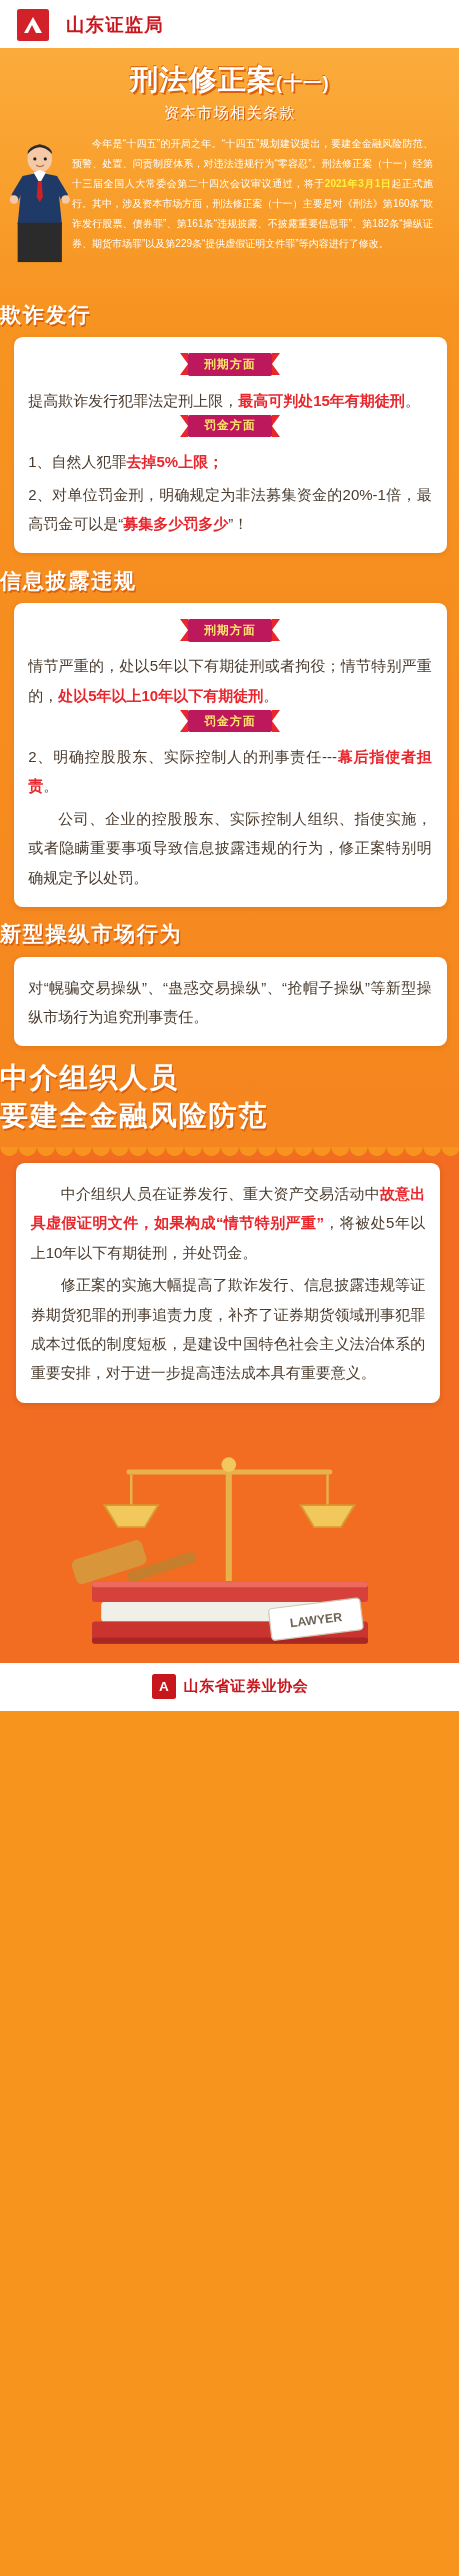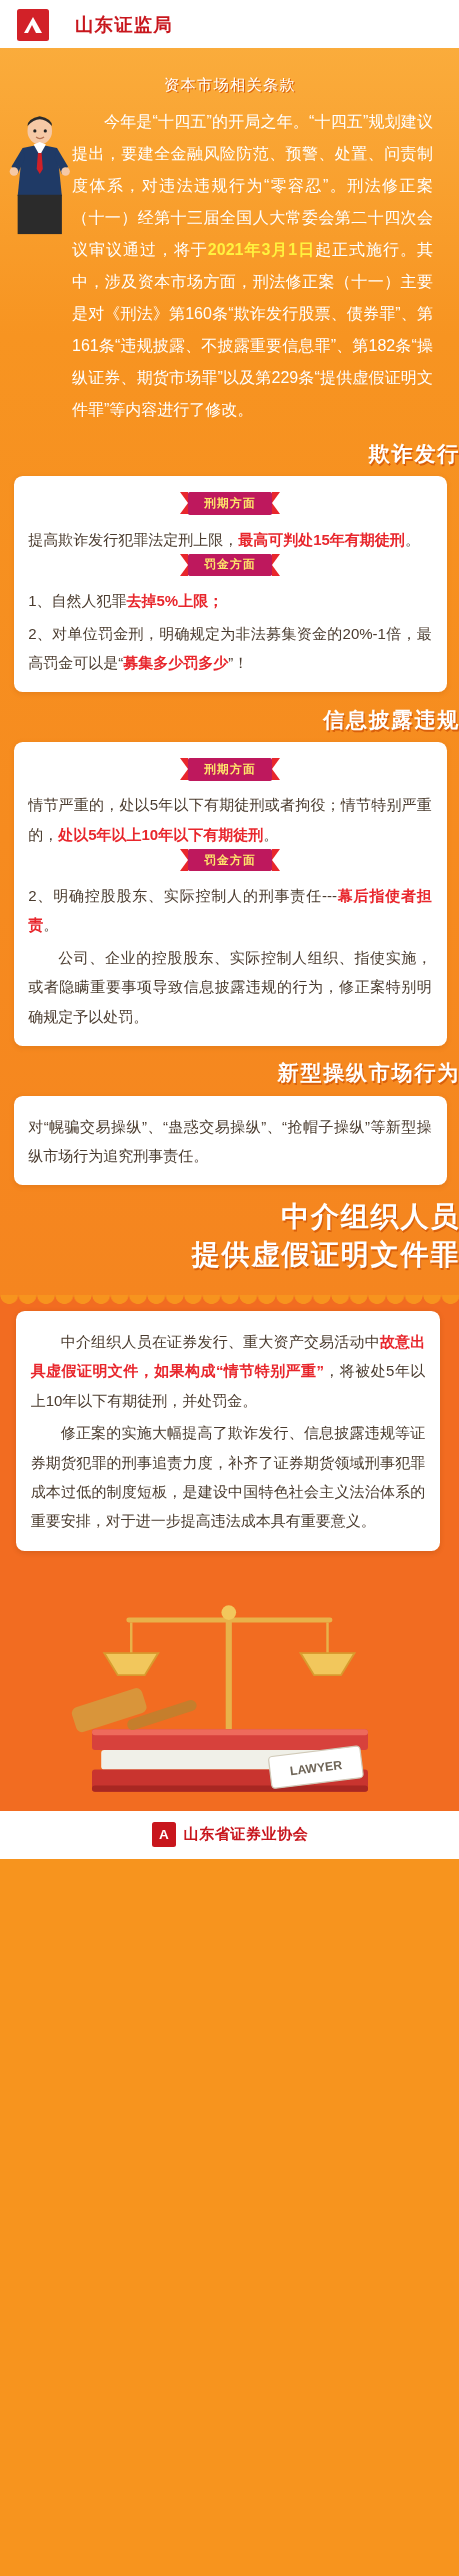--- a/index.html
+++ b/index.html
@@ -23,7 +23,7 @@
     padding: 8.6px 0 7.4px 17px;
     display: flex;
     align-items: center;
-    gap: 26px;
+    gap: 17px;
   }
   .logo-mark {
     width: 32px; height: 32px;

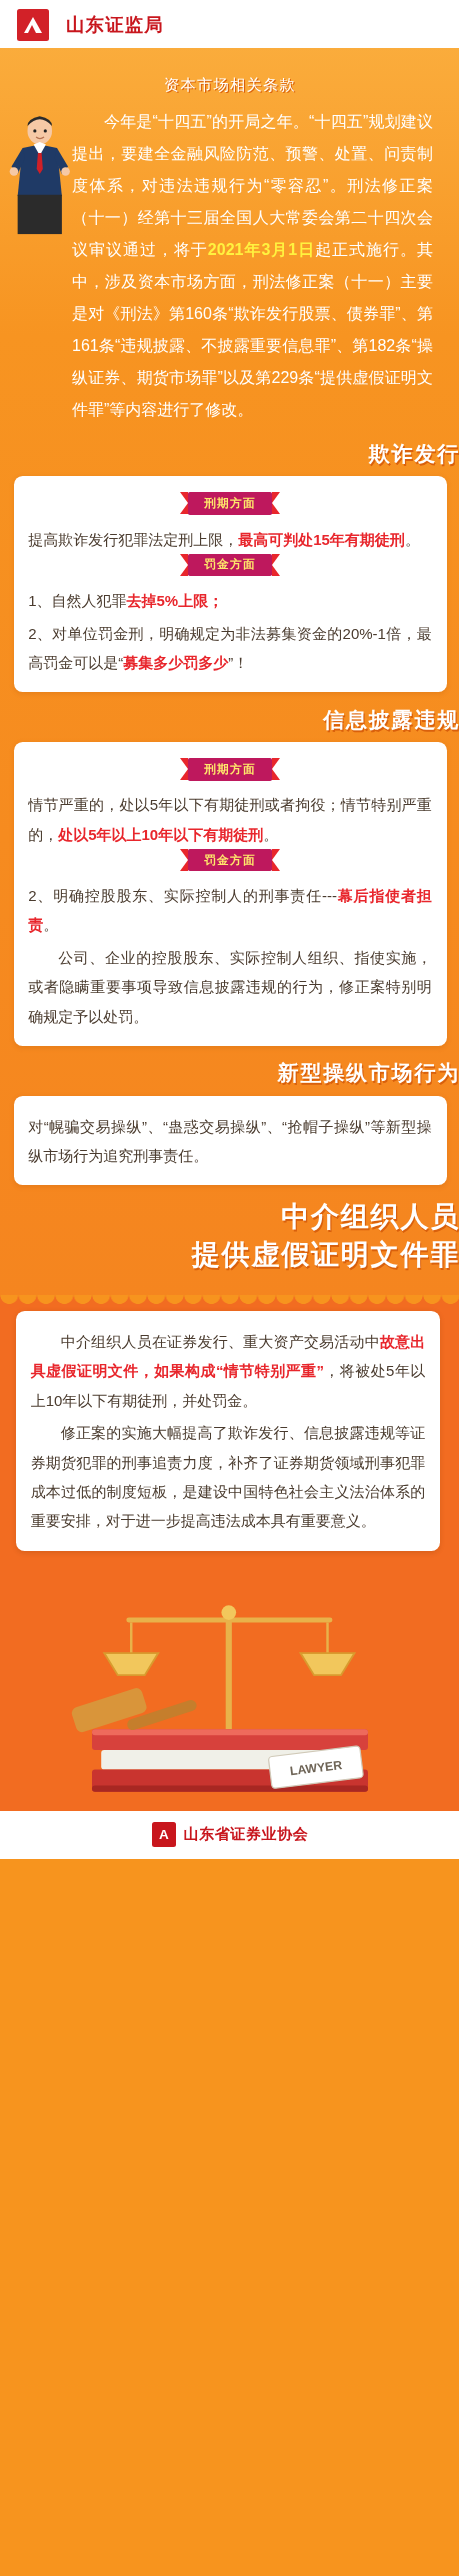--- a/index.html
+++ b/index.html
@@ -230,6 +230,9 @@
   </div>
 
   <div class="title-zone">
+    <div class="main-title">
+      <span>刑法修正案</span><span class="sub-paren">(十一)</span>
+    </div>
     <div class="sub-title">资本市场相关条款</div>
   </div>
 

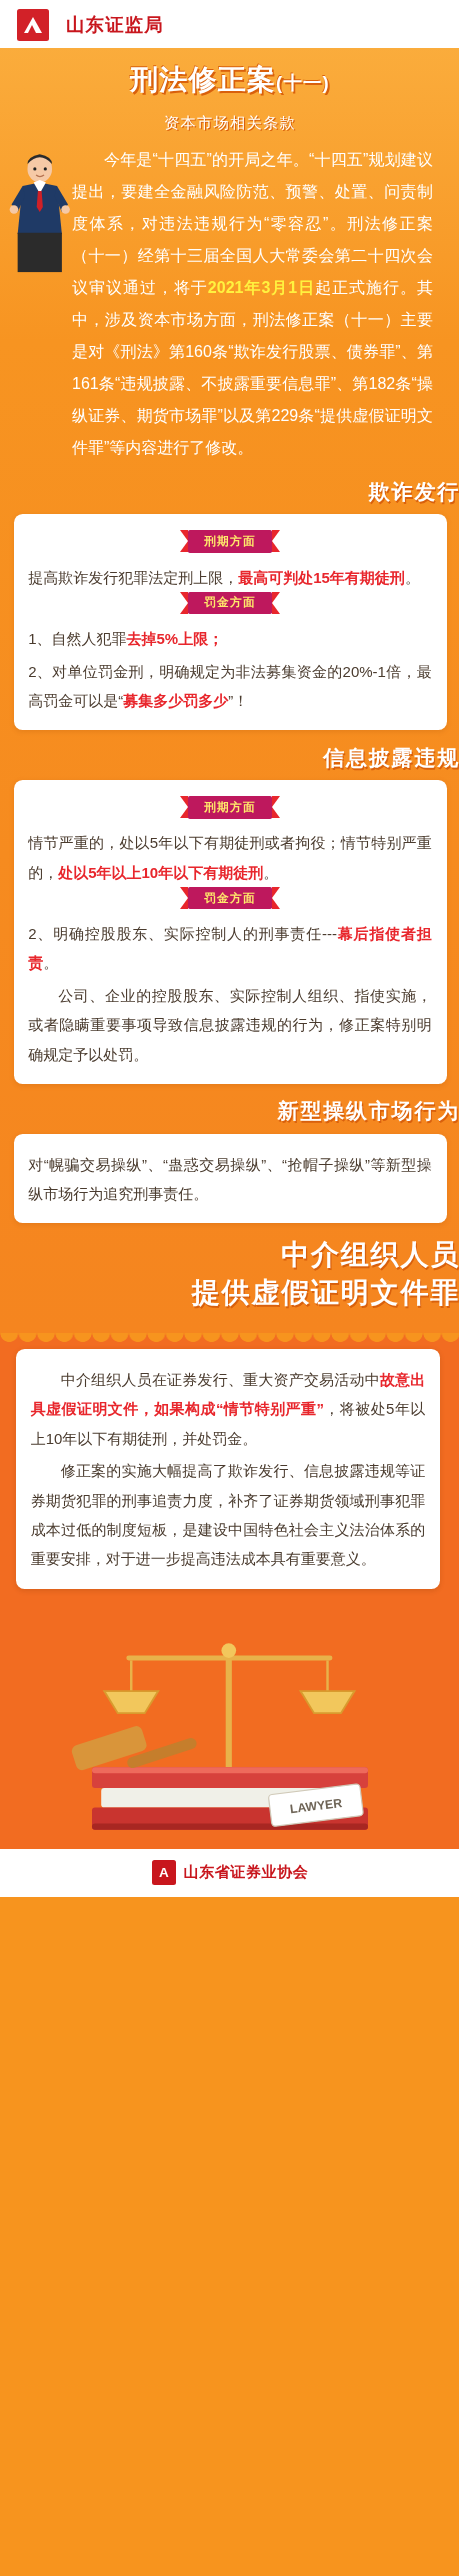--- a/index.html
+++ b/index.html
@@ -74,7 +74,7 @@
     vertical-align: baseline;
   }
   .sub-title {
-    margin-top: 14px;
+    margin-top: 4px;
     color: #ffffff;
     font-size: 15.3px;
     letter-spacing: 1.2px;

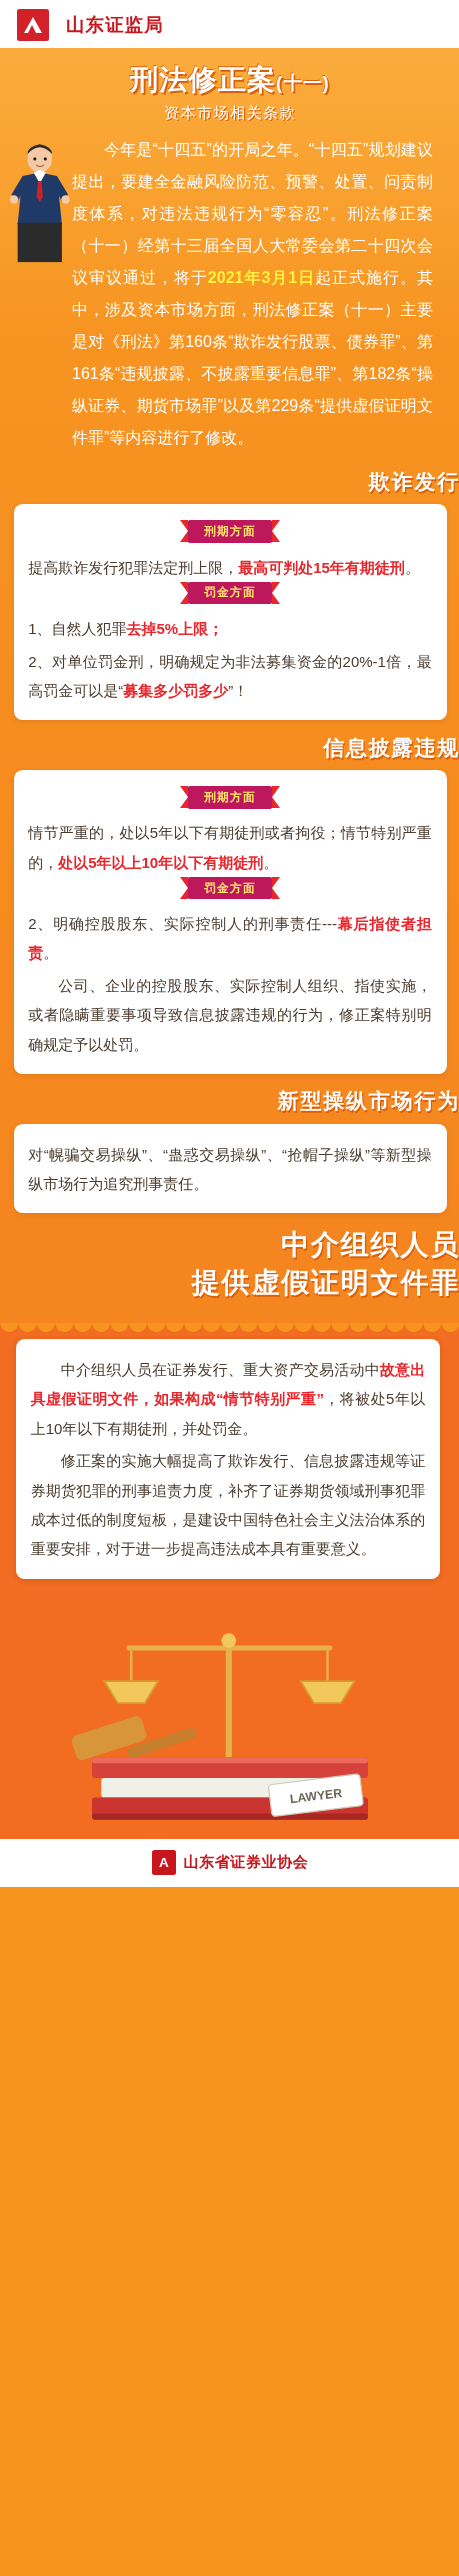--- a/index.html
+++ b/index.html
@@ -96,7 +96,7 @@
     margin-left: 72px;
     margin-right: 27px;
     color: #ffffff;
-    font-size: 16px;
+    font-size: 10px;
     line-height: 2.0;
     text-align: justify;
     text-indent: 2em;

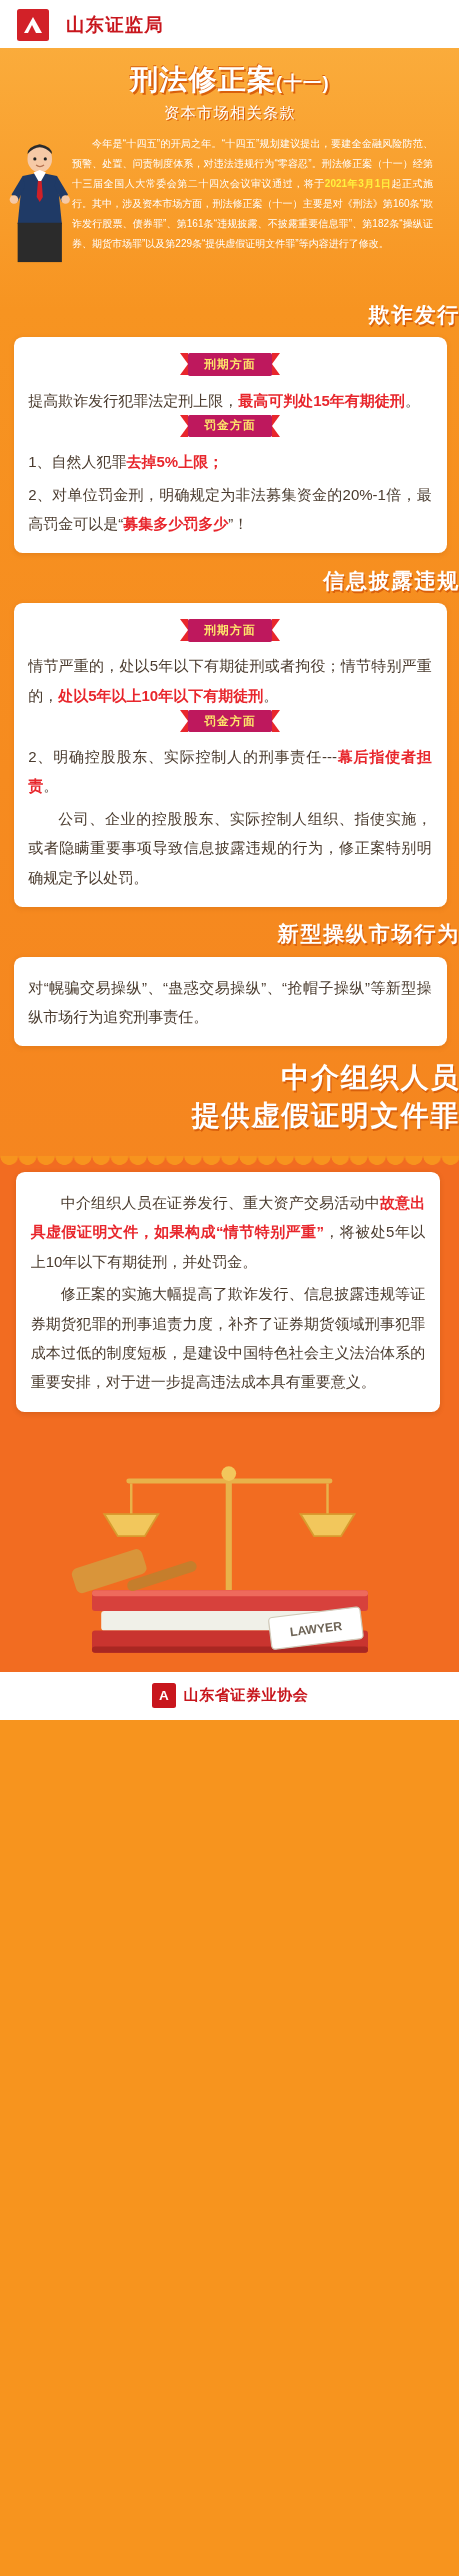--- a/index.html
+++ b/index.html
@@ -108,7 +108,7 @@
 
   
   .section-head {
-    text-align: right;
+    text-align: left;
     margin: 13.5px 0 8.6px 0;
   }
   .section-head .txt {

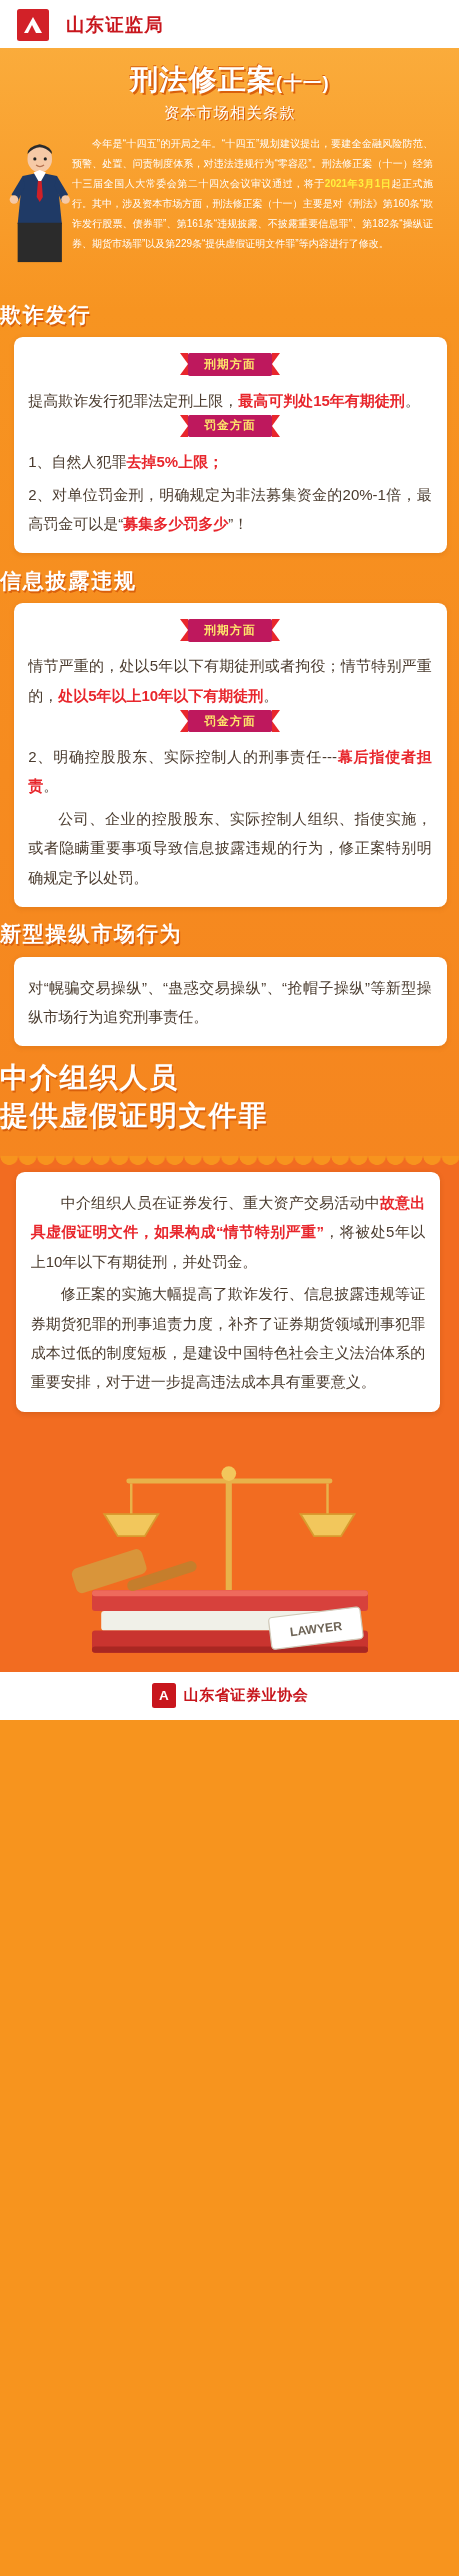--- a/index.html
+++ b/index.html
@@ -298,7 +298,7 @@
 
   <div class="section-head big">
     <span class="txt">中介组织人员</span><br>
-    <span class="txt">提供虚假证明文件罪</span>
+    <span class="txt">要建全金融风险防范</span>
   </div>
 
   <div class="bottom-block">

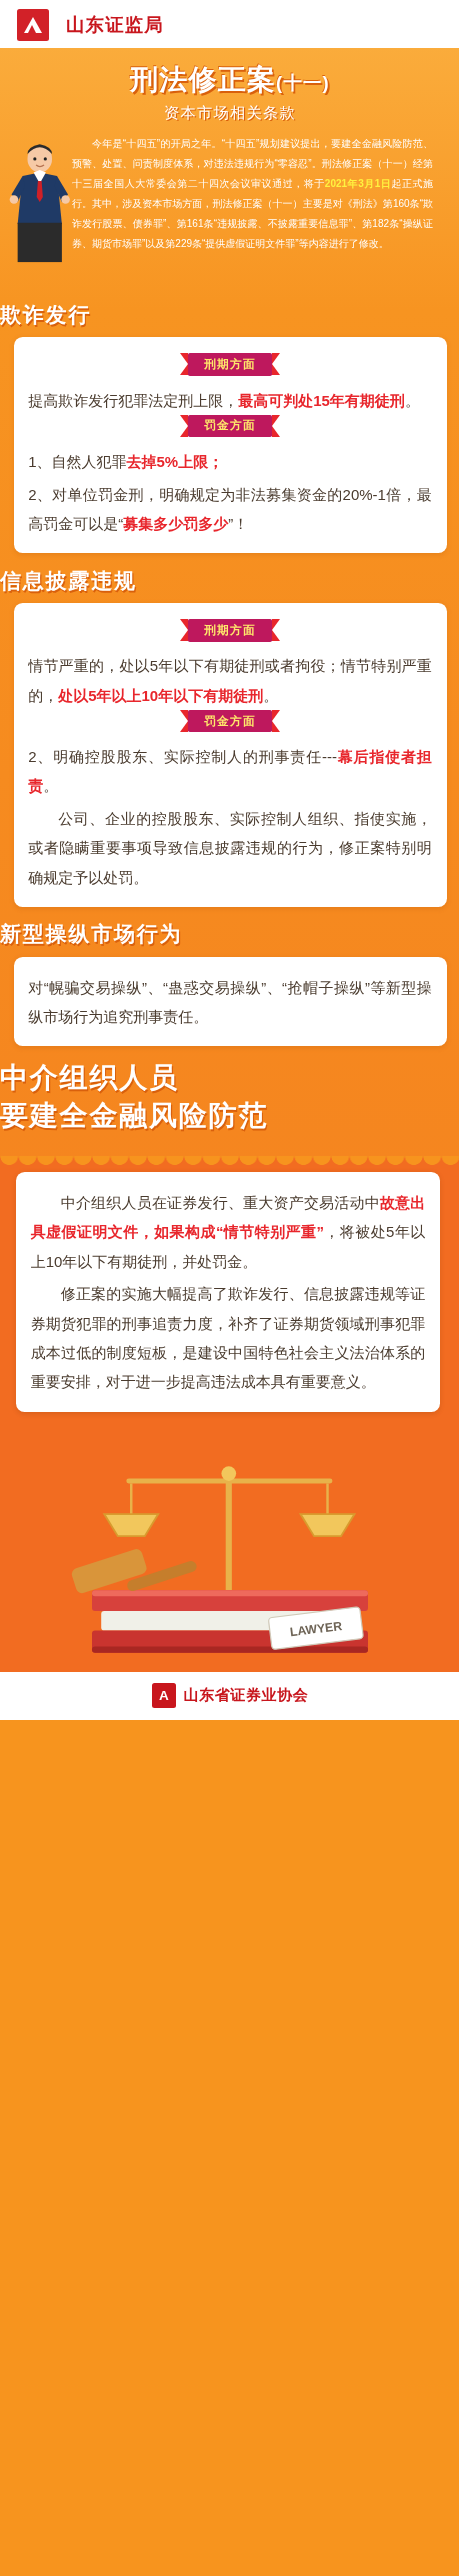--- a/index.html
+++ b/index.html
@@ -166,7 +166,7 @@
   
   .bottom-block {
     position: relative;
-    margin-top: 21px;
+    margin-top: 12px;
     background: #F26C21;
     padding: 0 4px 0 0;
   }

